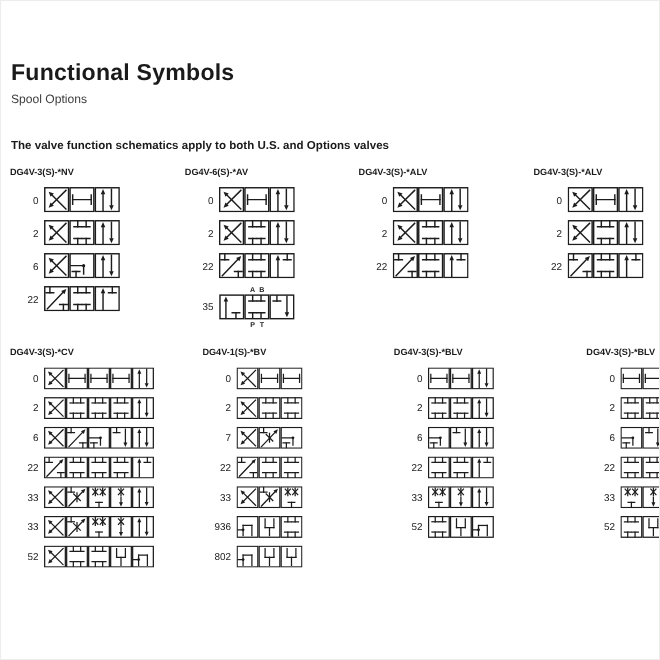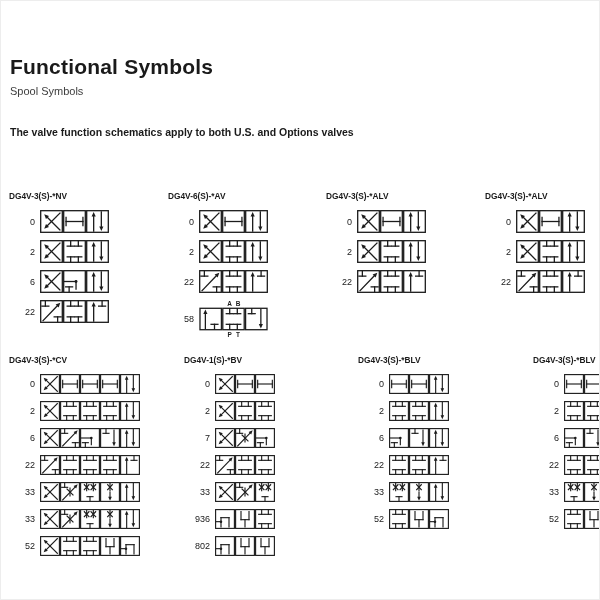--- a/index.html
+++ b/index.html
@@ -24,7 +24,7 @@
 
 <div class="page">
   <div class="title">Functional Symbols</div>
-  <div class="subtitle">Spool Symbols</div>
+  <div class="subtitle">Spool Options</div>
   <div class="note">The valve function schematics apply to both U.S. and Options valves</div>
   <div class="band" id="band1">
       <div>

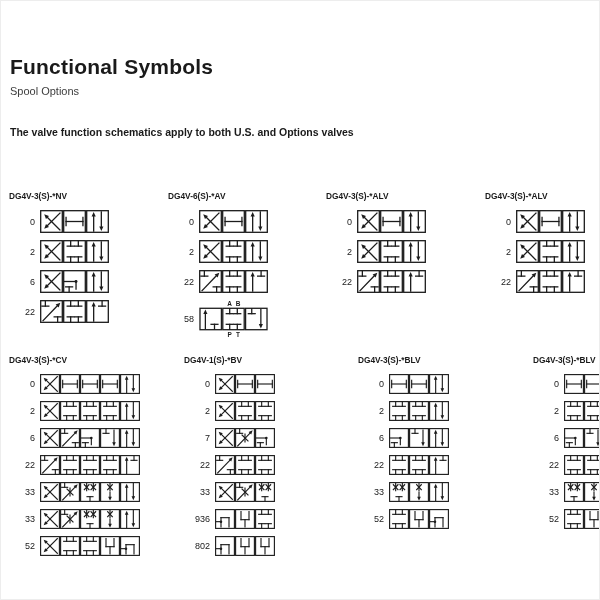--- a/index.html
+++ b/index.html
@@ -11,7 +11,7 @@
   .title{position:absolute;left:9px;top:54px;font-size:21px;font-weight:600;letter-spacing:.2px;}
   .subtitle{position:absolute;left:9px;top:84px;font-size:11px;color:#3d3d3d;}
   .note{position:absolute;left:9px;top:125px;font-size:10.5px;font-weight:bold;}
-  .band{position:absolute;left:8px;display:grid;margin-top:40px;}
+  .band{position:absolute;left:8px;display:grid;}
   #band1{top:150px;grid-template-columns:159px 158px 159px 114px;}
   #band2{top:314px;grid-template-columns:159px 158px 159px 114px;gap:16px;}
   .group-header{font-size:8.3px;font-weight:bold;margin:0 0 9px 0;white-space:nowrap;}

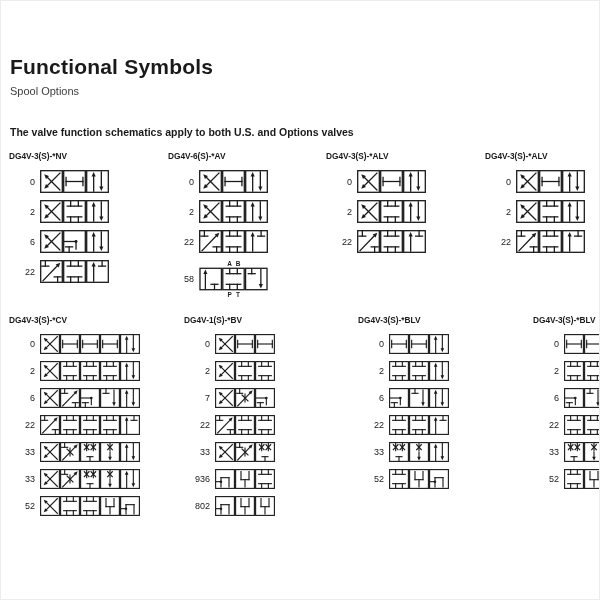--- a/index.html
+++ b/index.html
@@ -248,7 +248,7 @@
           </svg>
         </div>
         <div class="row">
-          <div class="code">58</div>
+          <div class="code">35</div>
           <svg class="sym" width="69" height="38" viewBox="0 -10 90 50">
             <g stroke="#1c1c1c" stroke-width="1.7" fill="none" stroke-linecap="square">
               <g transform="translate(0,0)">

